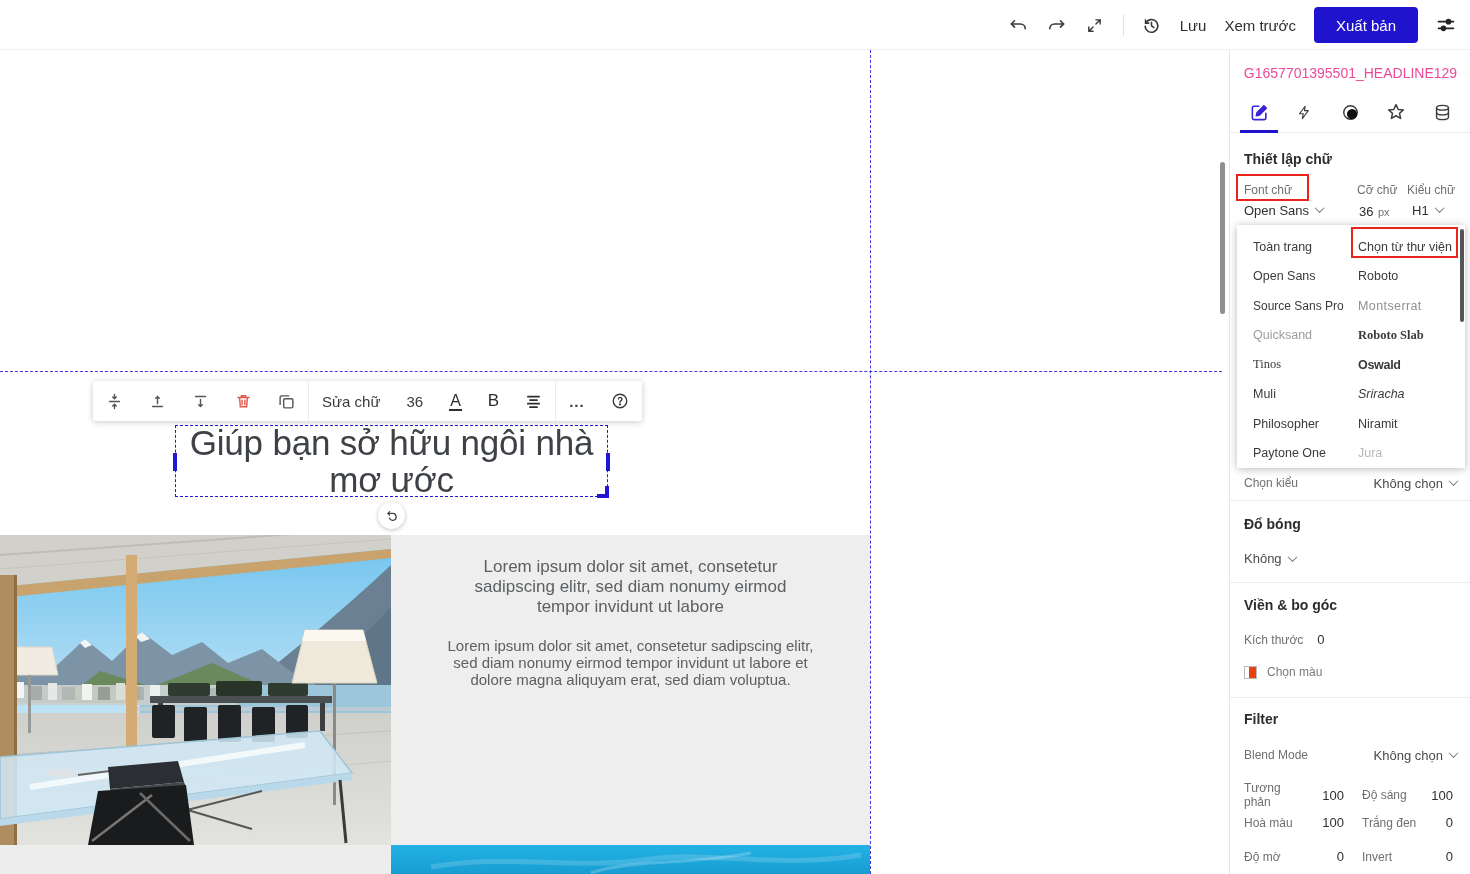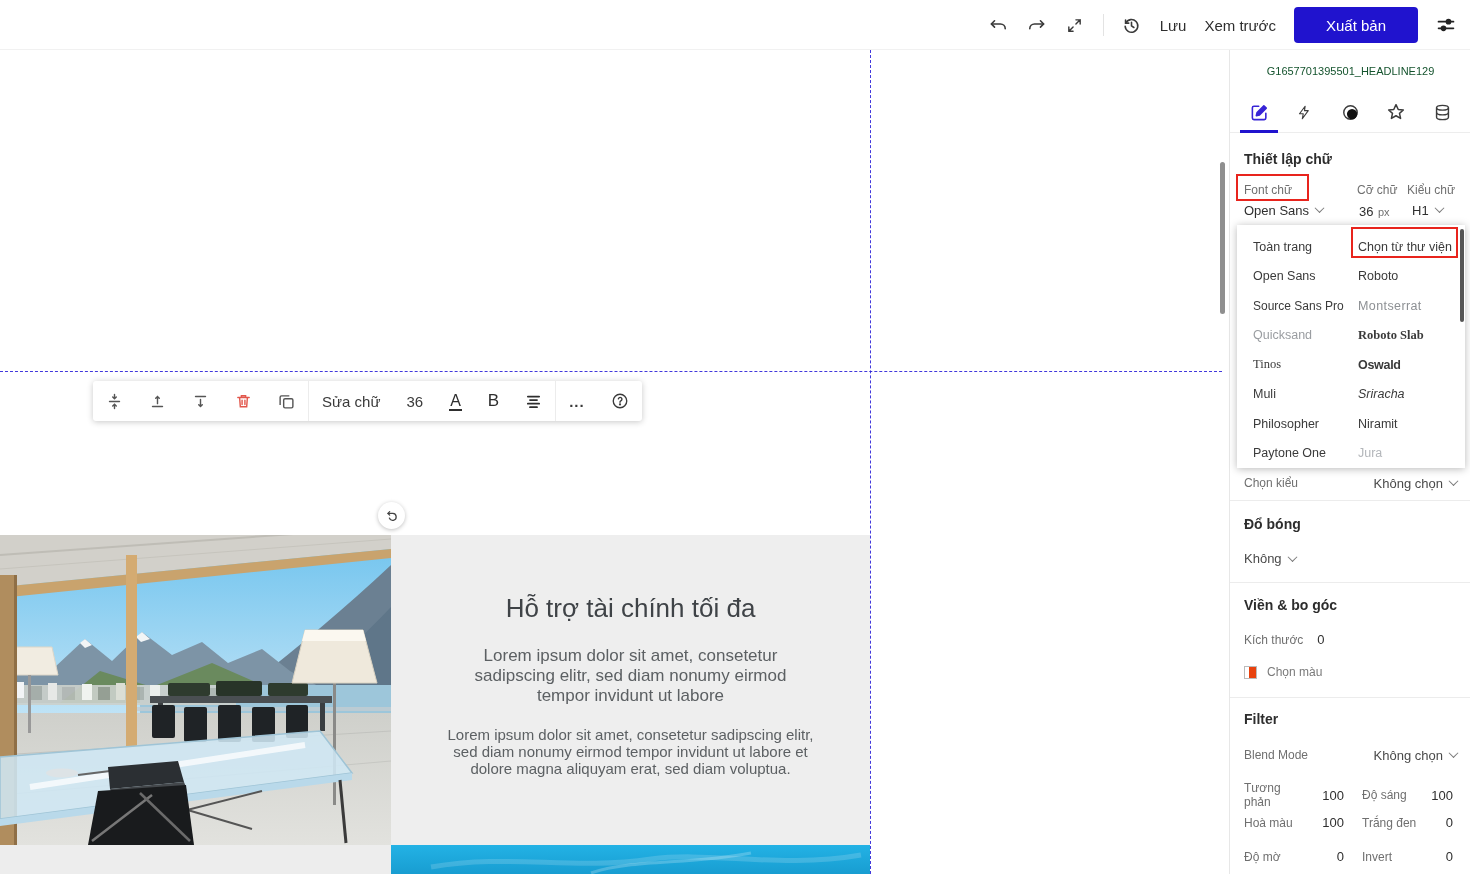--- a/index.html
+++ b/index.html
@@ -13,7 +13,7 @@
   .tb-ic{width:20px;height:20px;display:flex;align-items:center;justify-content:center;cursor:pointer}
   .tb-sep{width:1px;height:22px;background:#e3e3e3}
   .tb-link{font-size:15px;color:#2e2e2e;cursor:pointer;white-space:nowrap}
-  #publish-btn{background:#2013ce;color:#fff;font-size:15px;border:none;border-radius:4px;height:36px;padding:0 32px;cursor:pointer;white-space:nowrap}
+  #publish-btn{background:#2013ce;color:#fff;font-size:15px;border:none;border-radius:4px;height:36px;padding:0 22px;cursor:pointer;white-space:nowrap}
 
   
   #canvas{position:absolute;left:0;top:50px;width:1229px;height:824px;background:#fff;overflow:hidden}

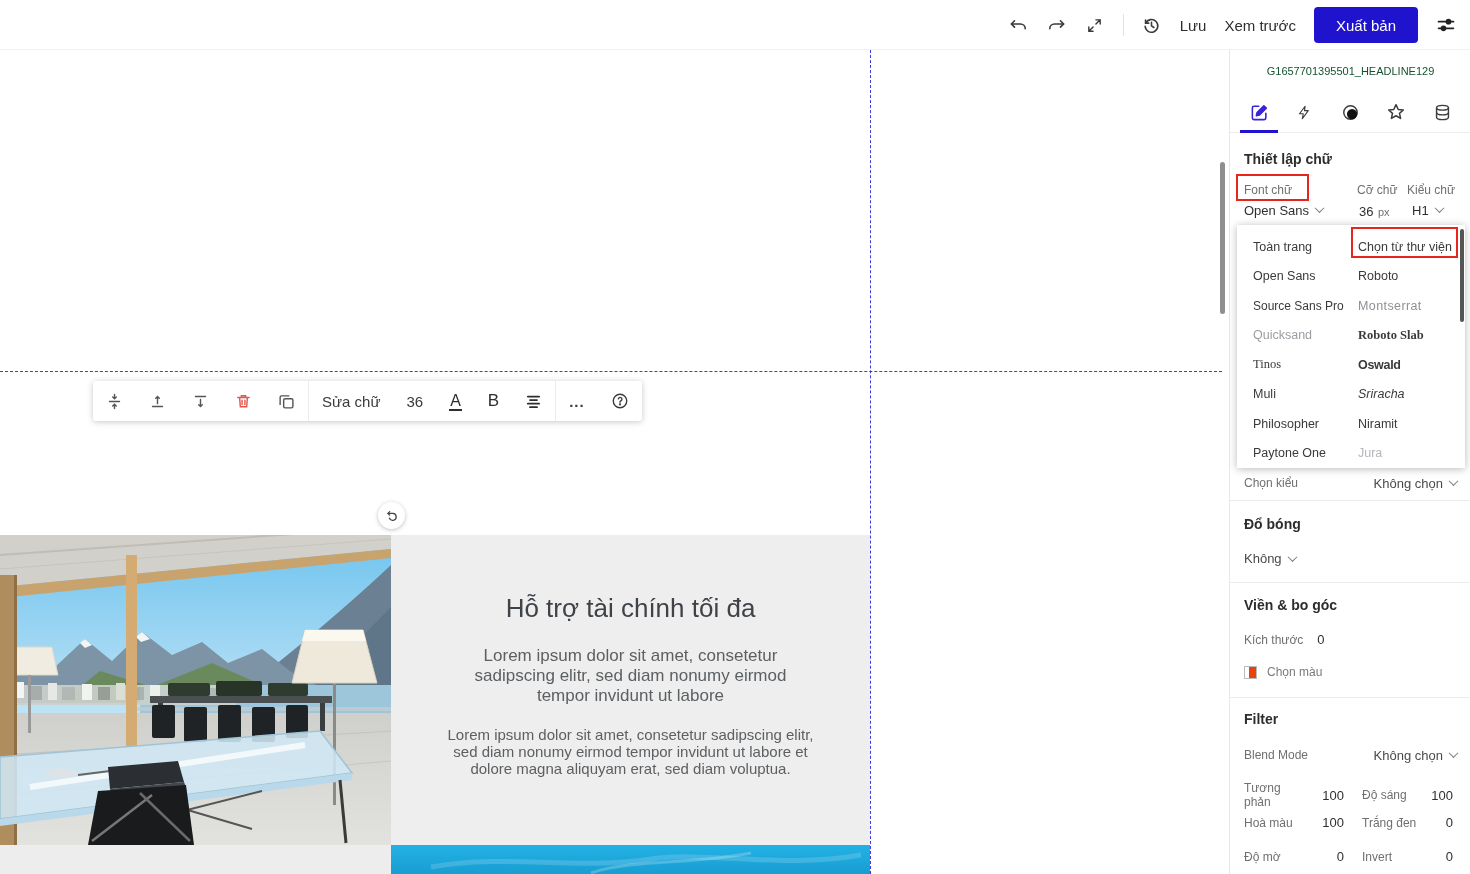--- a/index.html
+++ b/index.html
@@ -49,7 +49,7 @@
 
   
   #panel{position:absolute;left:1229px;top:0;width:241px;height:874px;background:#fff;border-left:1px solid #e7e7e7;z-index:20}
-  #element-id{position:absolute;left:0;top:65px;width:241px;text-align:center;font-size:11px;color:#14532d}
+  #element-id{position:absolute;left:0;top:65px;width:241px;text-align:center;font-size:14px;color:#ec4899}
   #tabs{position:absolute;left:0;top:92px;width:241px;height:41px;border-bottom:1px solid #ededed;display:flex;align-items:center;justify-content:space-between;padding:0 14px}
   .tab{width:30px;height:30px;display:flex;align-items:center;justify-content:center;cursor:pointer}
   #tab-underline{position:absolute;left:10px;bottom:-1px;width:38px;height:3px;background:#2013ce}

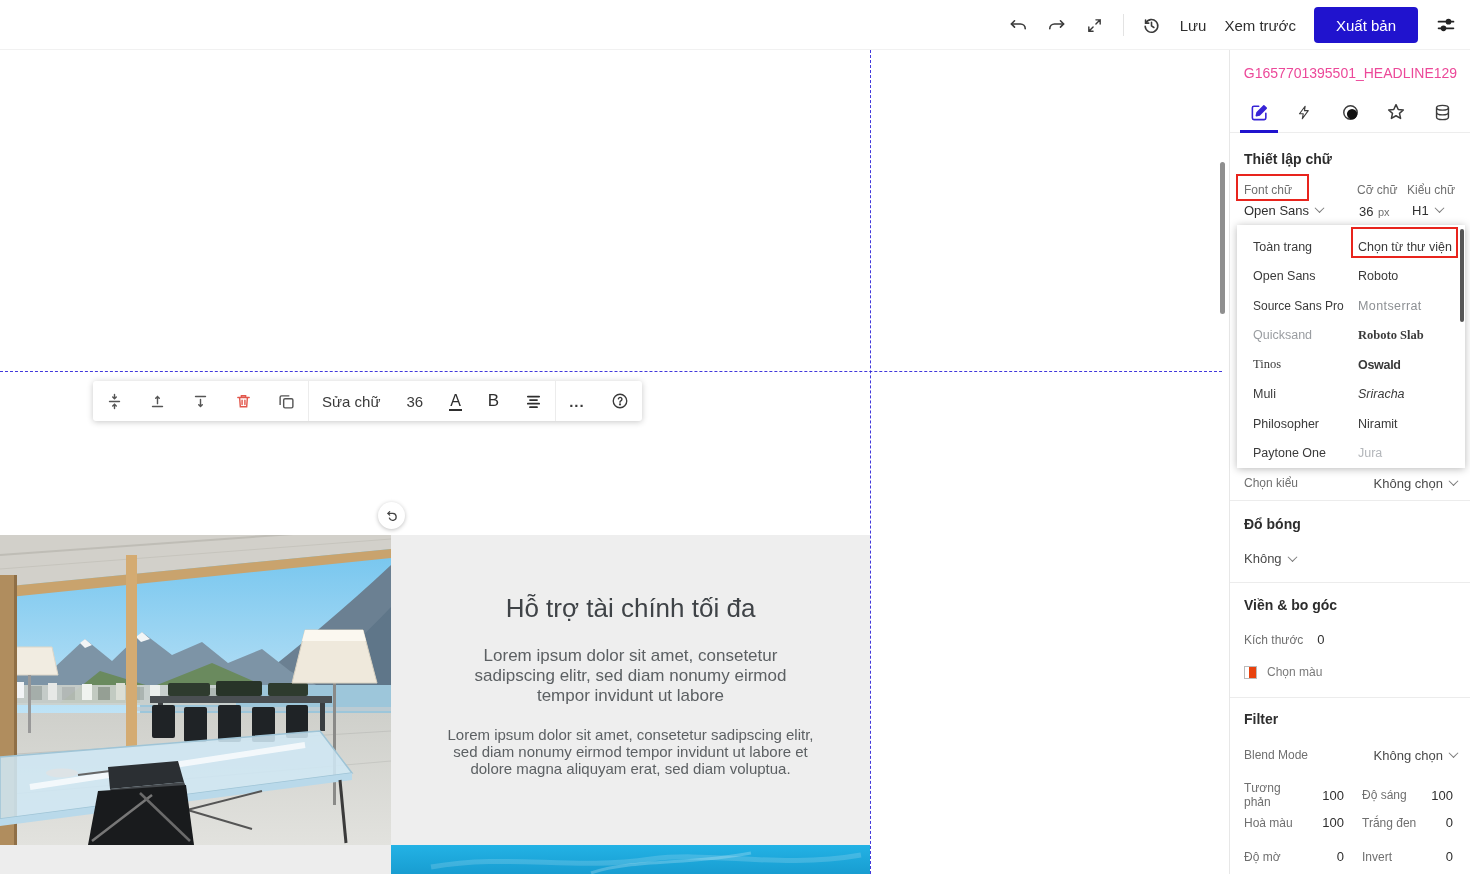--- a/index.html
+++ b/index.html
@@ -183,6 +183,12 @@
       </span>
     </div>
 
+    <div id="headline-box">
+      <span id="headline-text">Giúp bạn sở hữu ngôi nhà mơ ước</span>
+      <span class="handle h-left"></span>
+      <span class="handle h-right"></span>
+      <span class="handle h-corner"></span>
+    </div>
     <div id="rotate-handle">
       <svg width="14" height="14" viewBox="0 0 24 24" fill="none" stroke="#444" stroke-width="2.2" stroke-linecap="round">
           <path d="M8 4.5 5 7.5l3 3"></path>

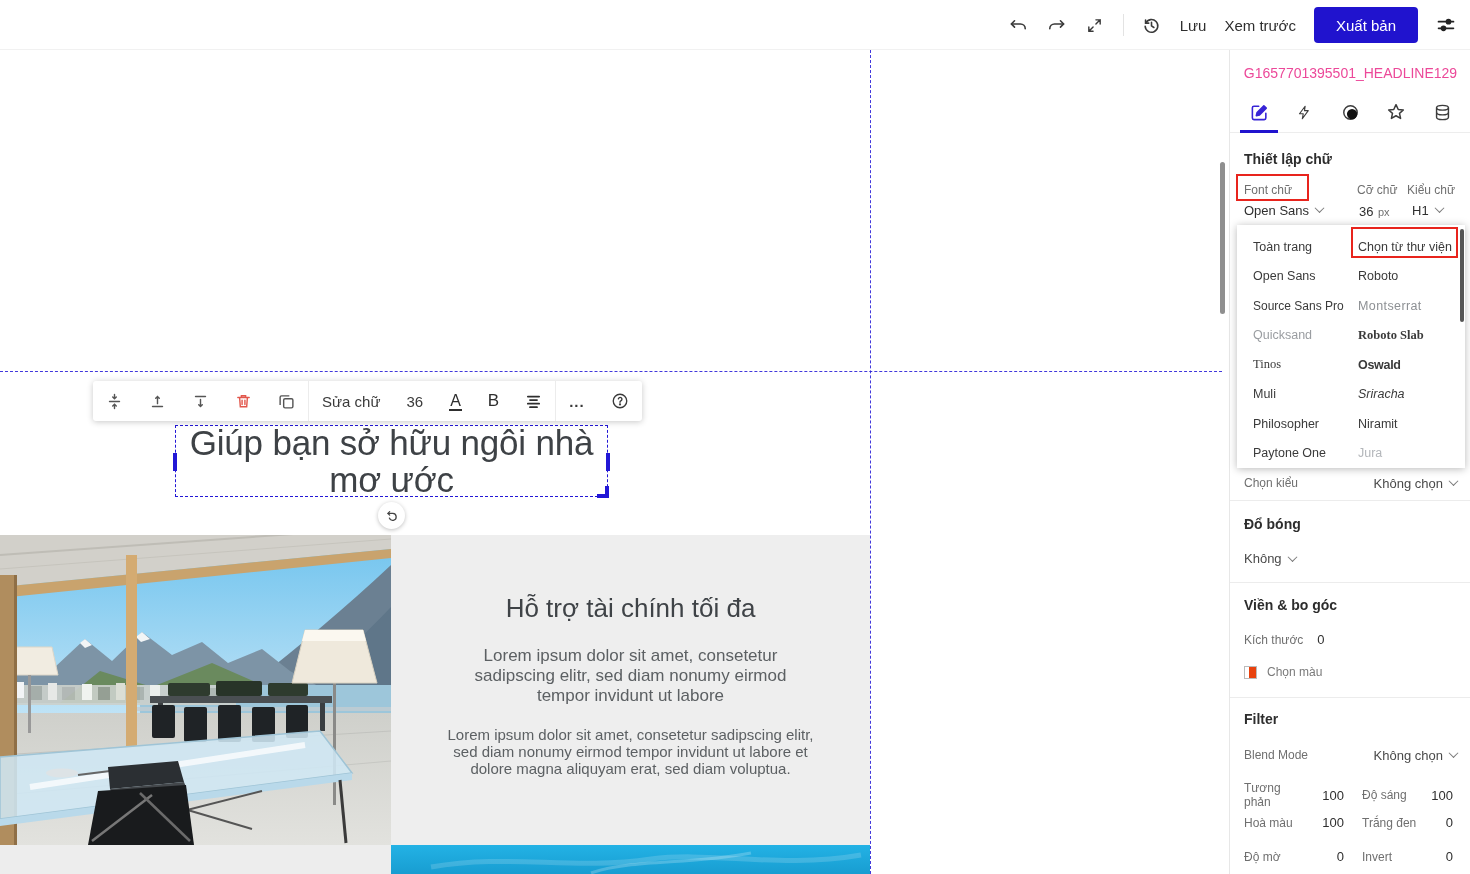--- a/index.html
+++ b/index.html
@@ -289,7 +289,6 @@
     </div>
 
     <div id="gray-block">
-      <div id="gray-heading">Hỗ trợ tài chính tối đa</div>
       <p id="gray-p1">Lorem ipsum dolor sit amet, consetetur sadipscing elitr, sed diam nonumy eirmod tempor invidunt ut labore</p>
       <p id="gray-p2">Lorem ipsum dolor sit amet, consetetur sadipscing elitr, sed diam nonumy eirmod tempor invidunt ut labore et dolore magna aliquyam erat, sed diam voluptua.</p>
     </div>

